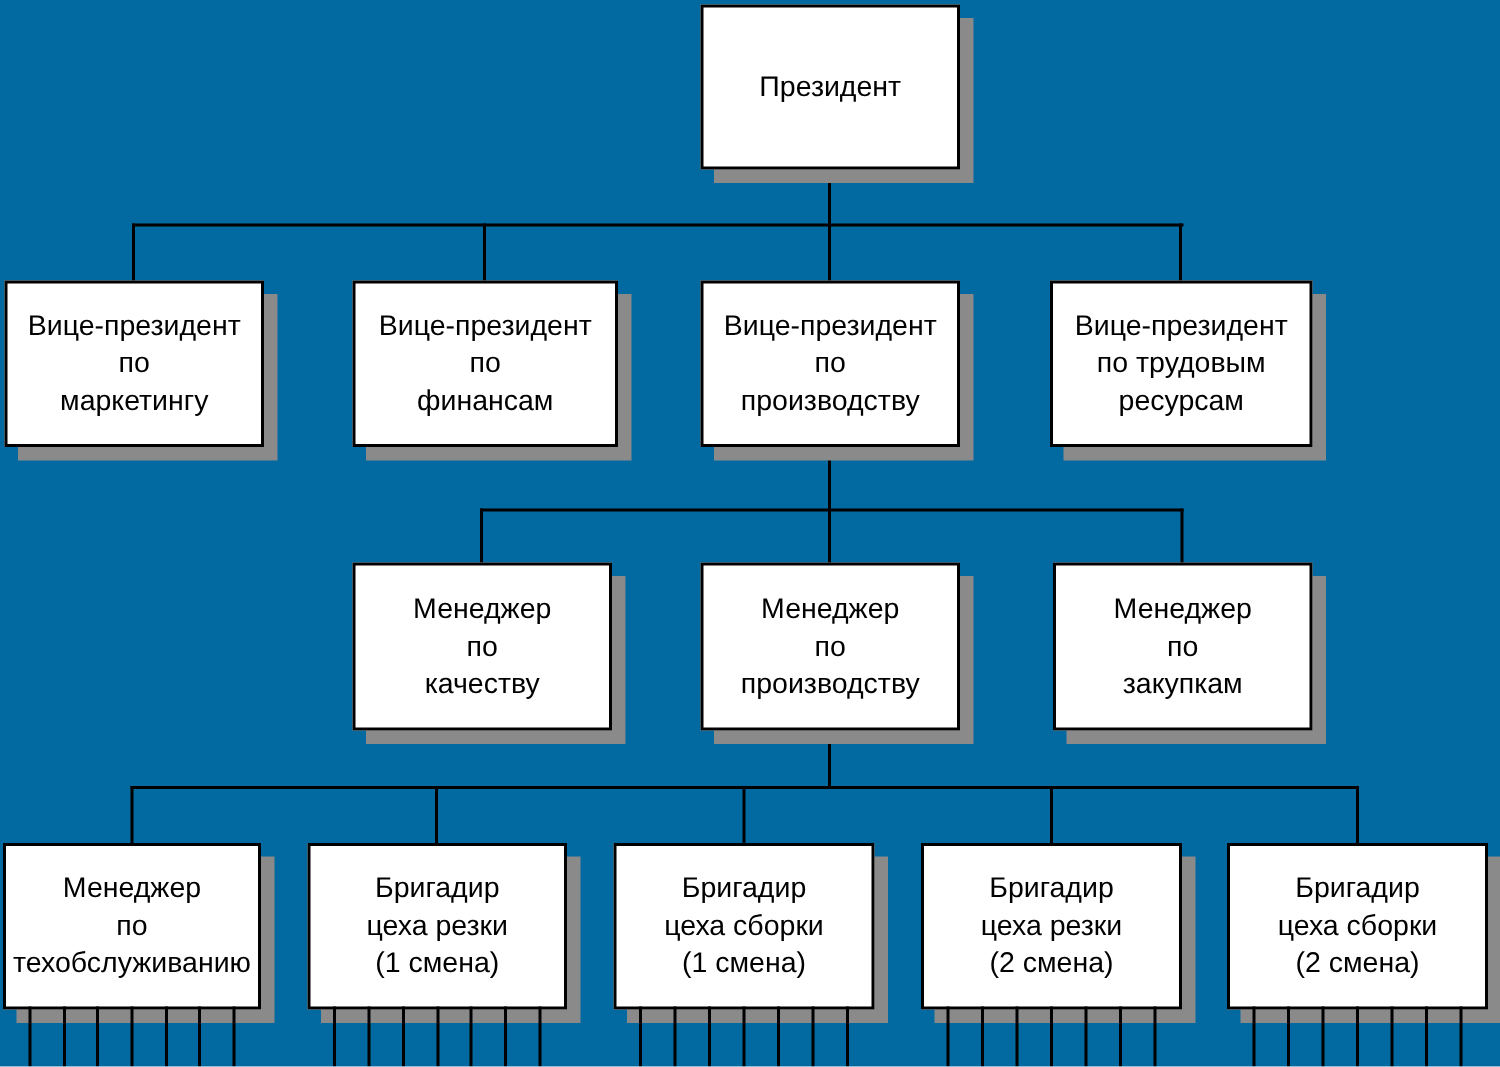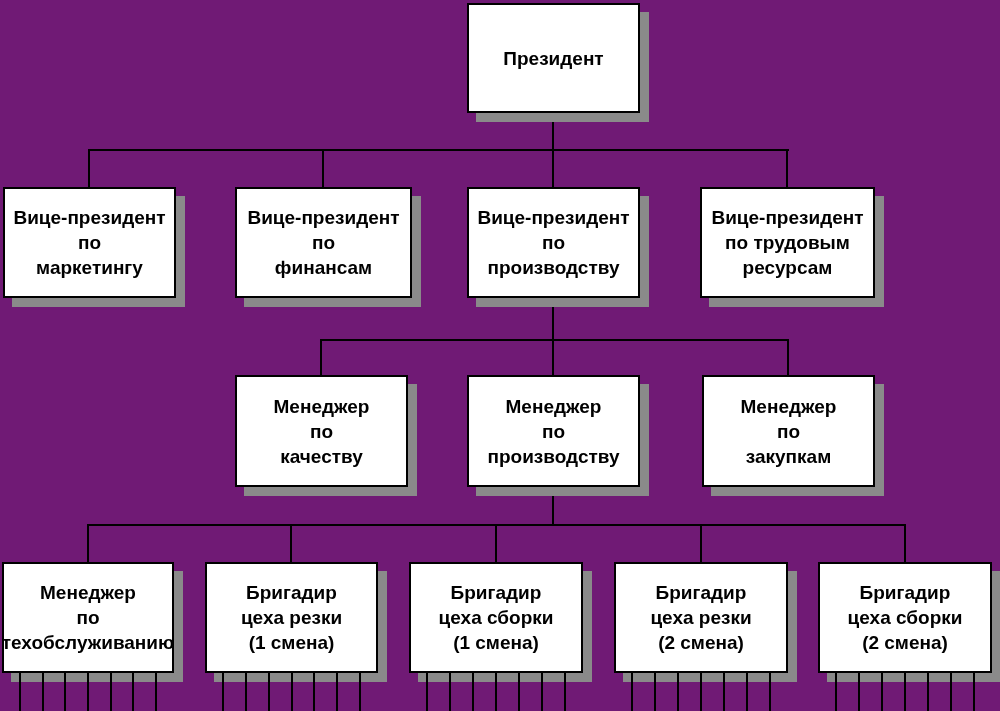--- a/index.html
+++ b/index.html
@@ -7,10 +7,9 @@
     position: relative;
     width: 1000px;
     height: 711px;
-    background: #701a75;
+    background: #0369a1;
     overflow: hidden;
     font-family: "Liberation Sans", sans-serif;
-    font-weight: bold;
   }
   .node {
     position: absolute;

